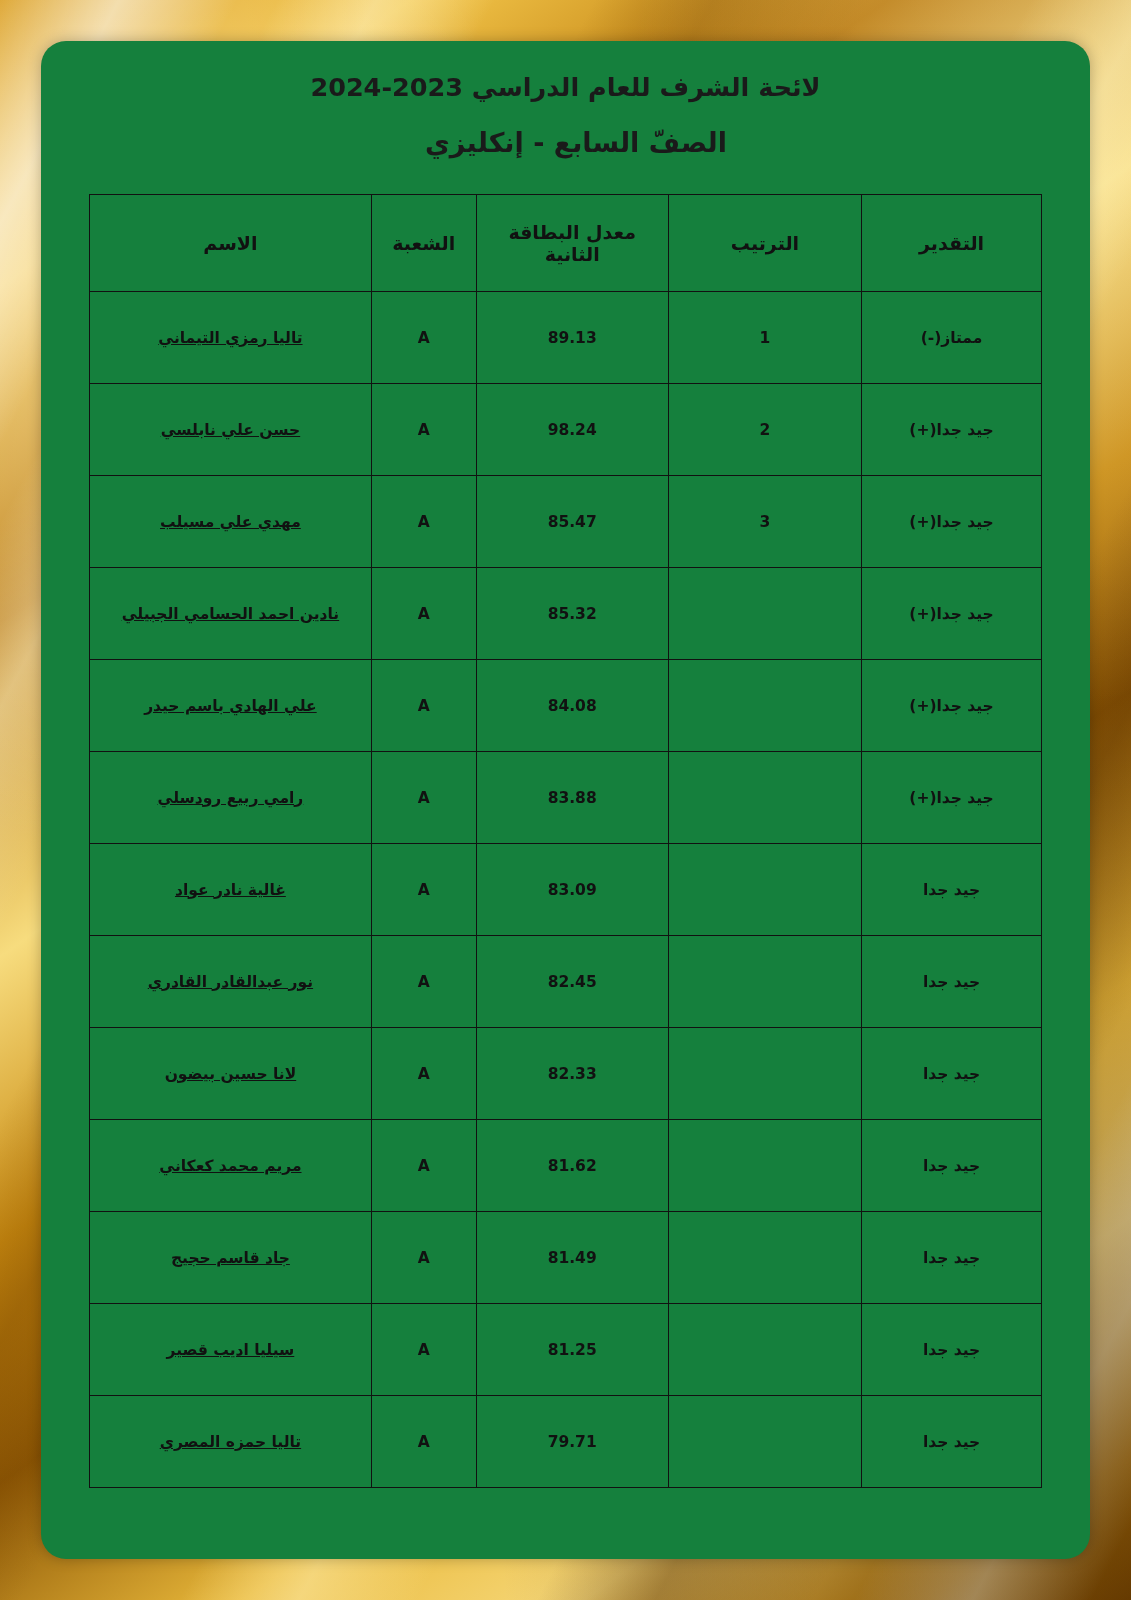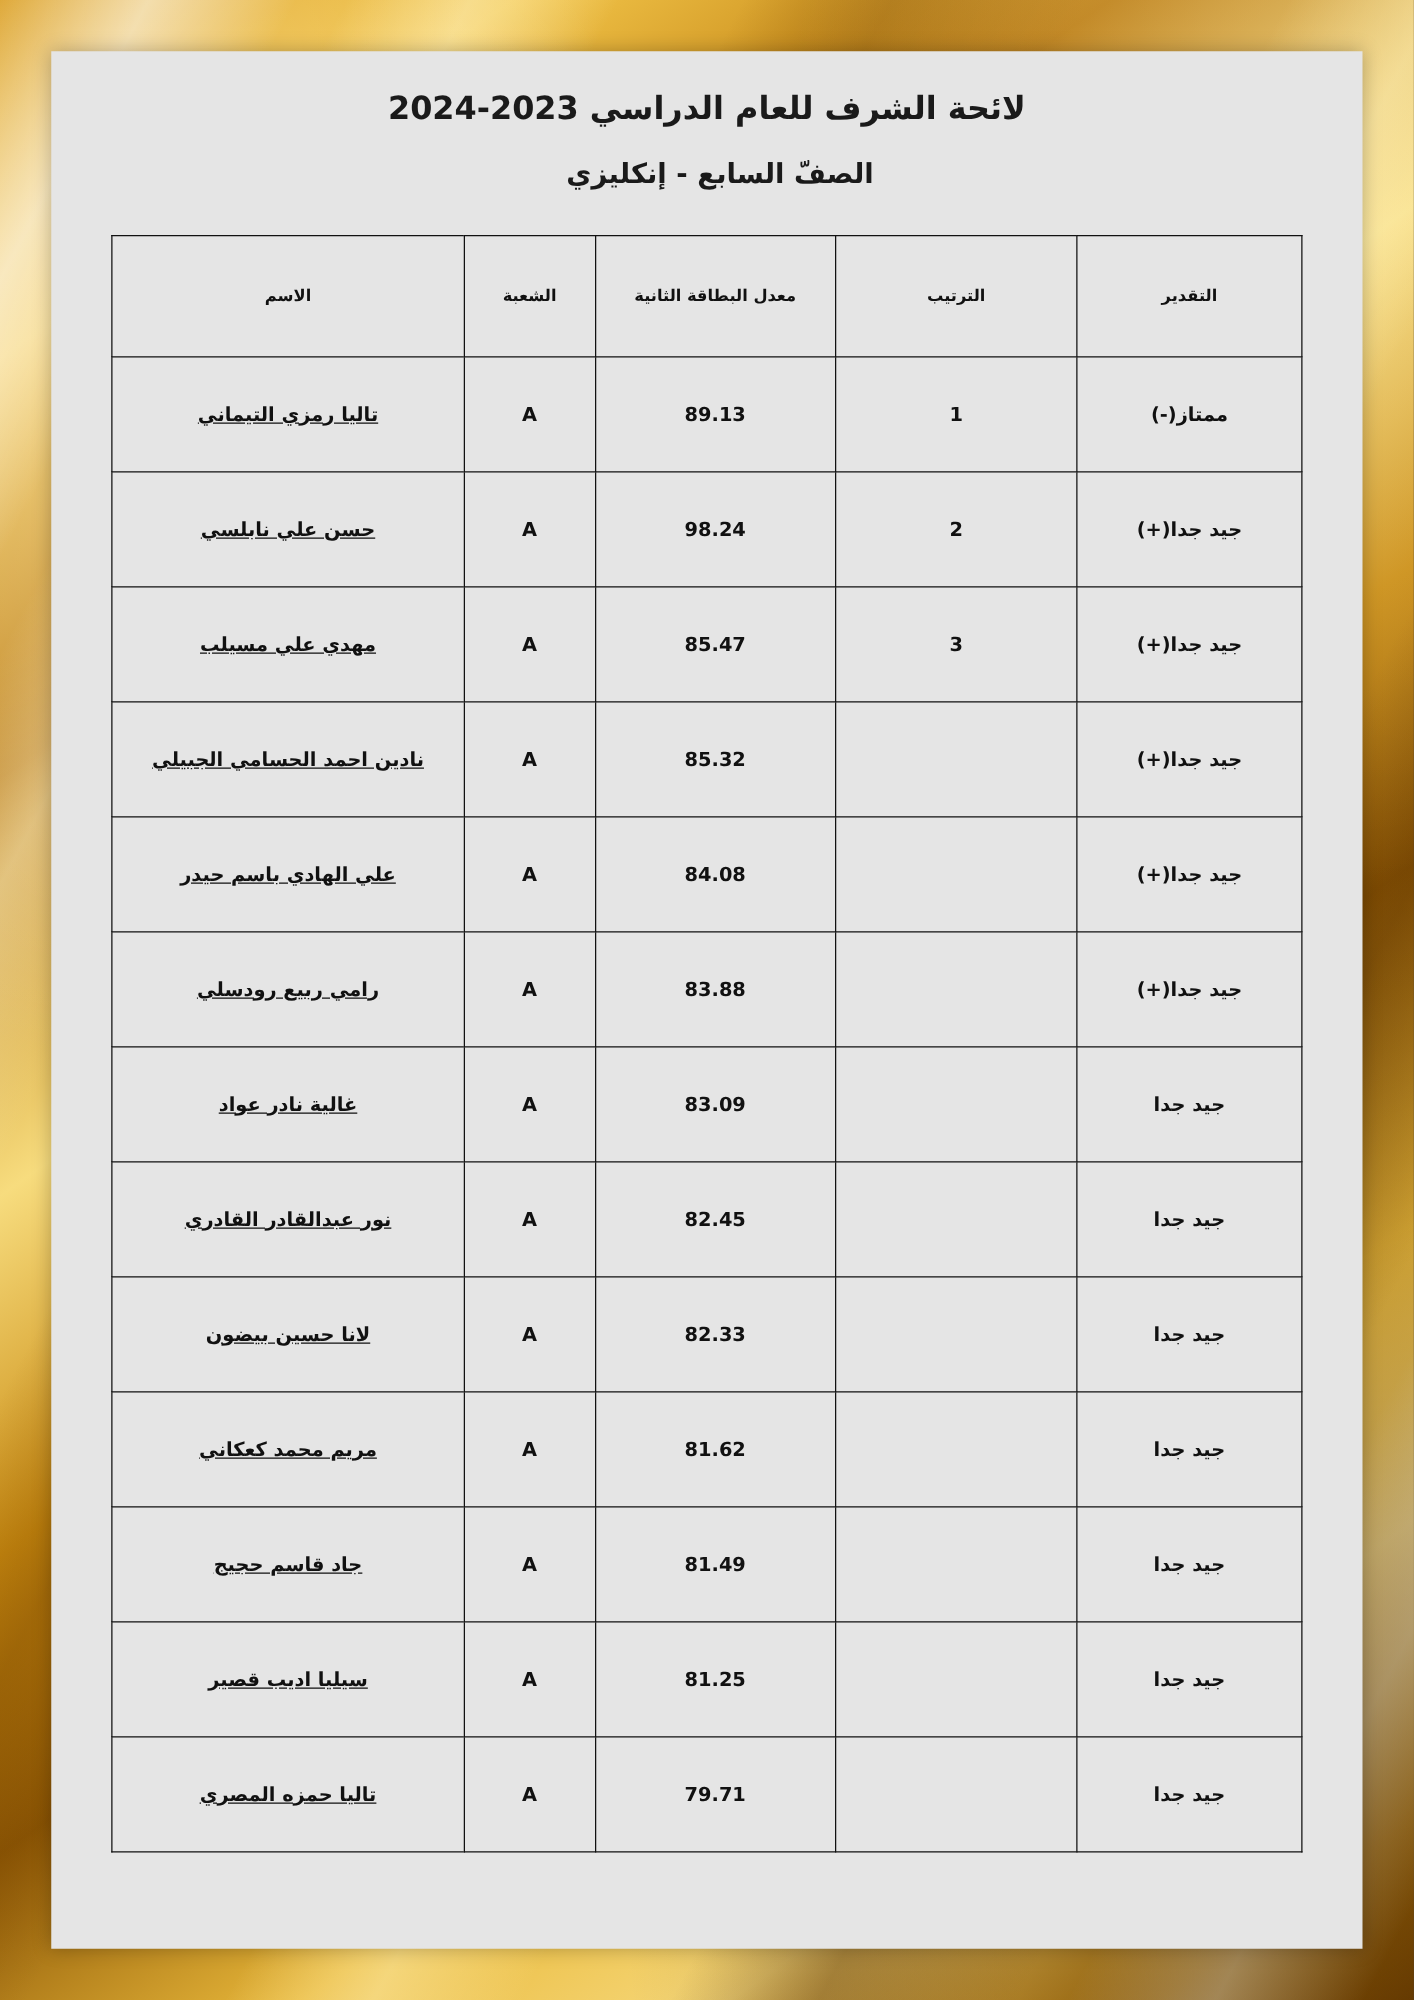--- a/index.html
+++ b/index.html
@@ -47,8 +47,9 @@
     top: 41px;
     width: 1049px;
     height: 1518px;
-    background: #e5e5e5;
+    background: #15803d;
     box-shadow: 0 0 14px rgba(0,0,0,0.25);
+    border-radius: 25px;
   }
 
   .doc-header {

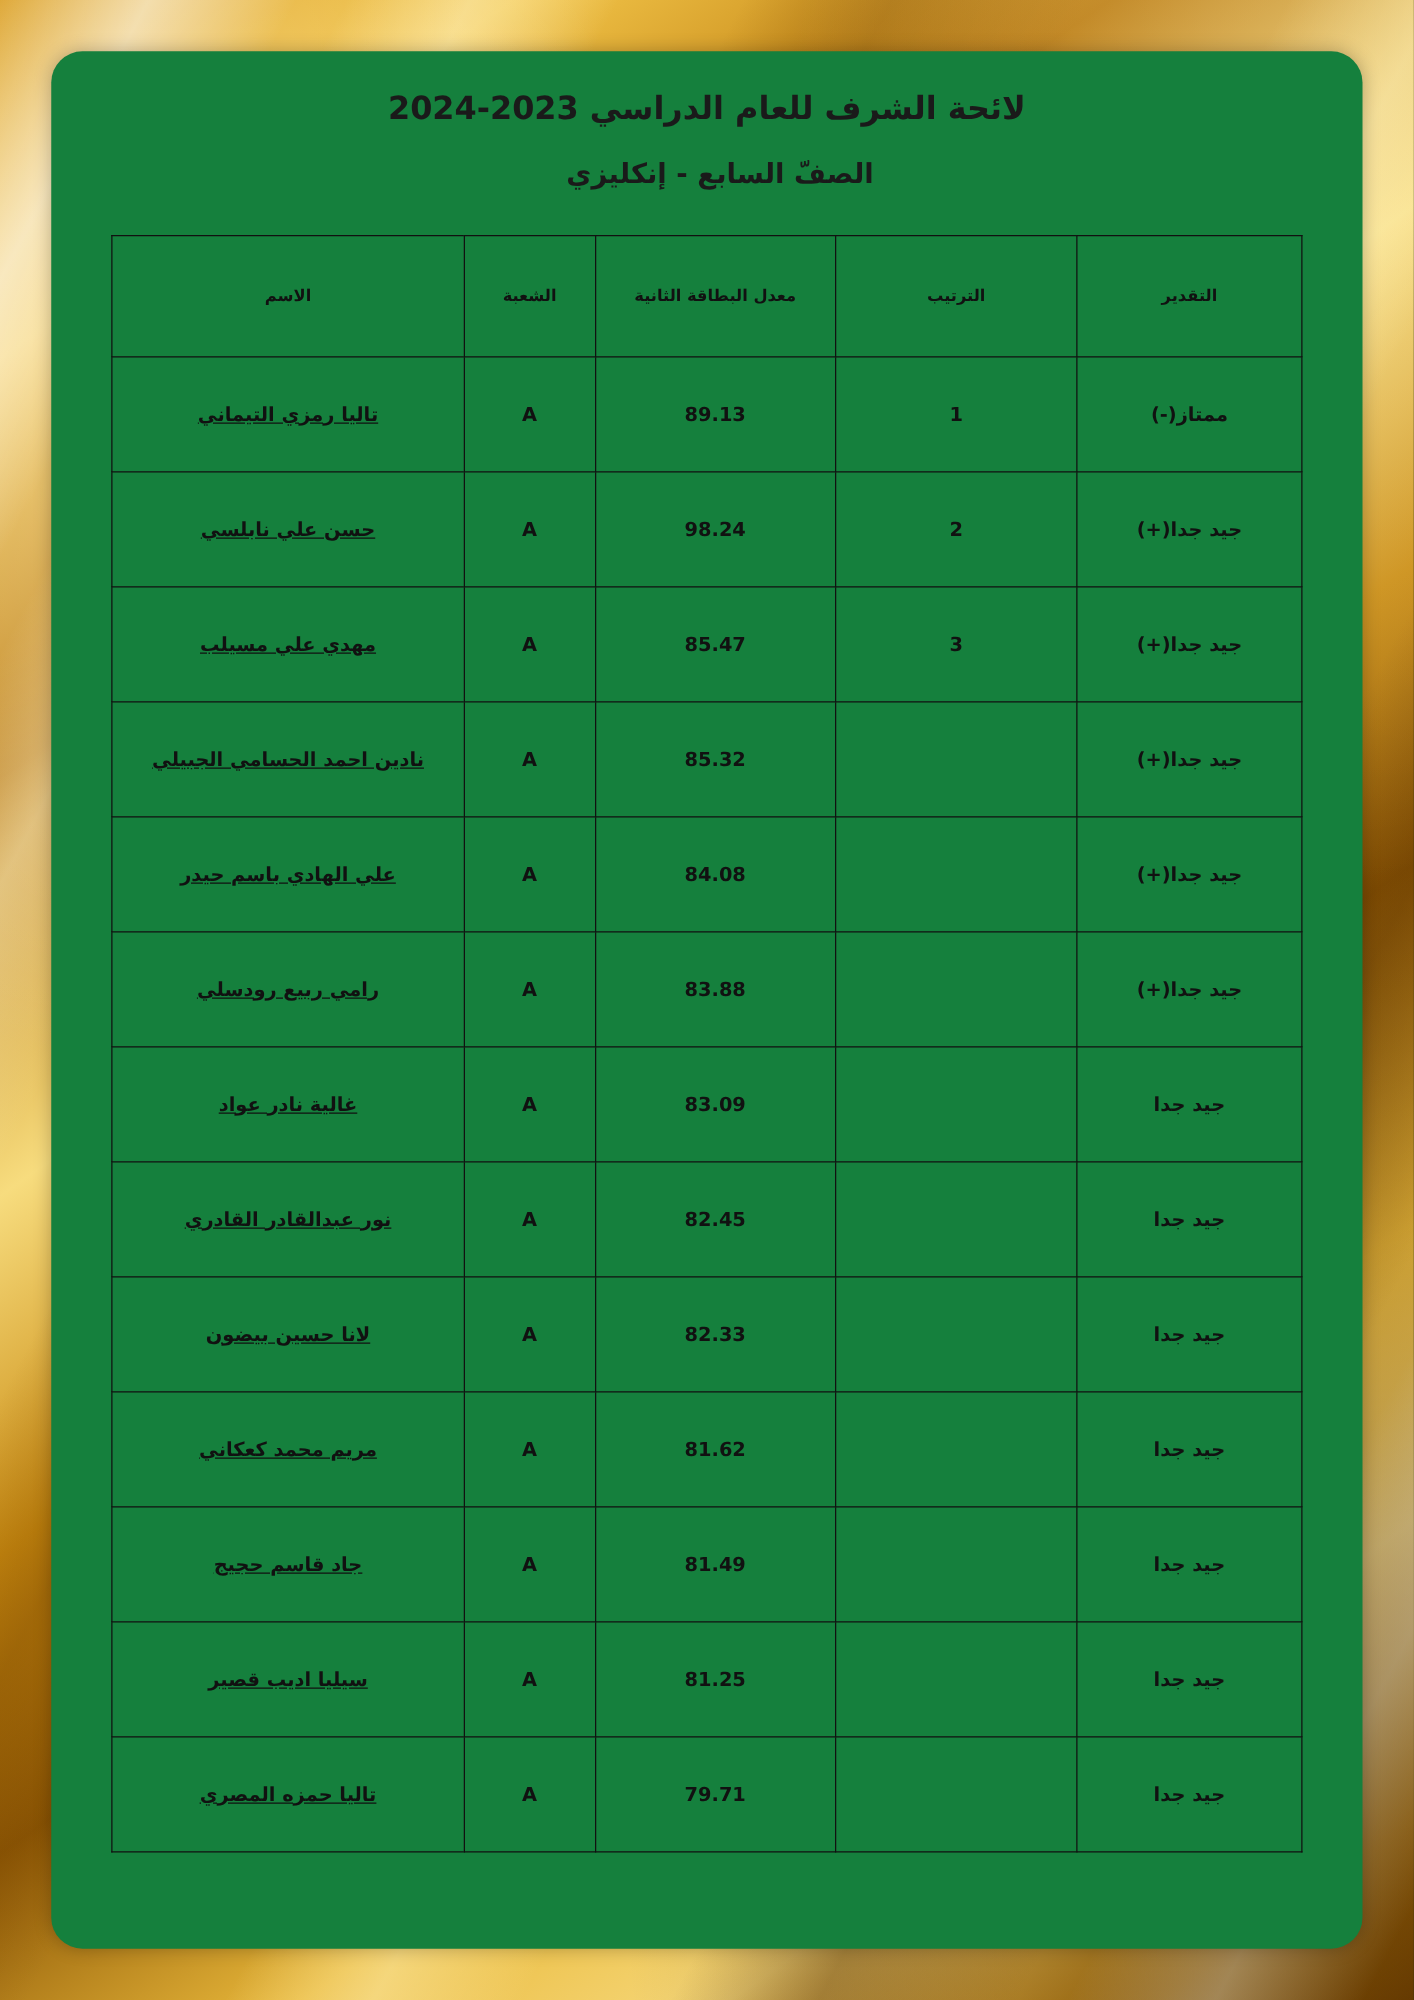--- a/index.html
+++ b/index.html
@@ -65,7 +65,7 @@
   }
   .subtitle {
     margin-top: 22px;
-    font-size: 22px;
+    font-size: 27px;
     font-weight: bold;
     color: #1a1a1a;
     padding-left: 21px;

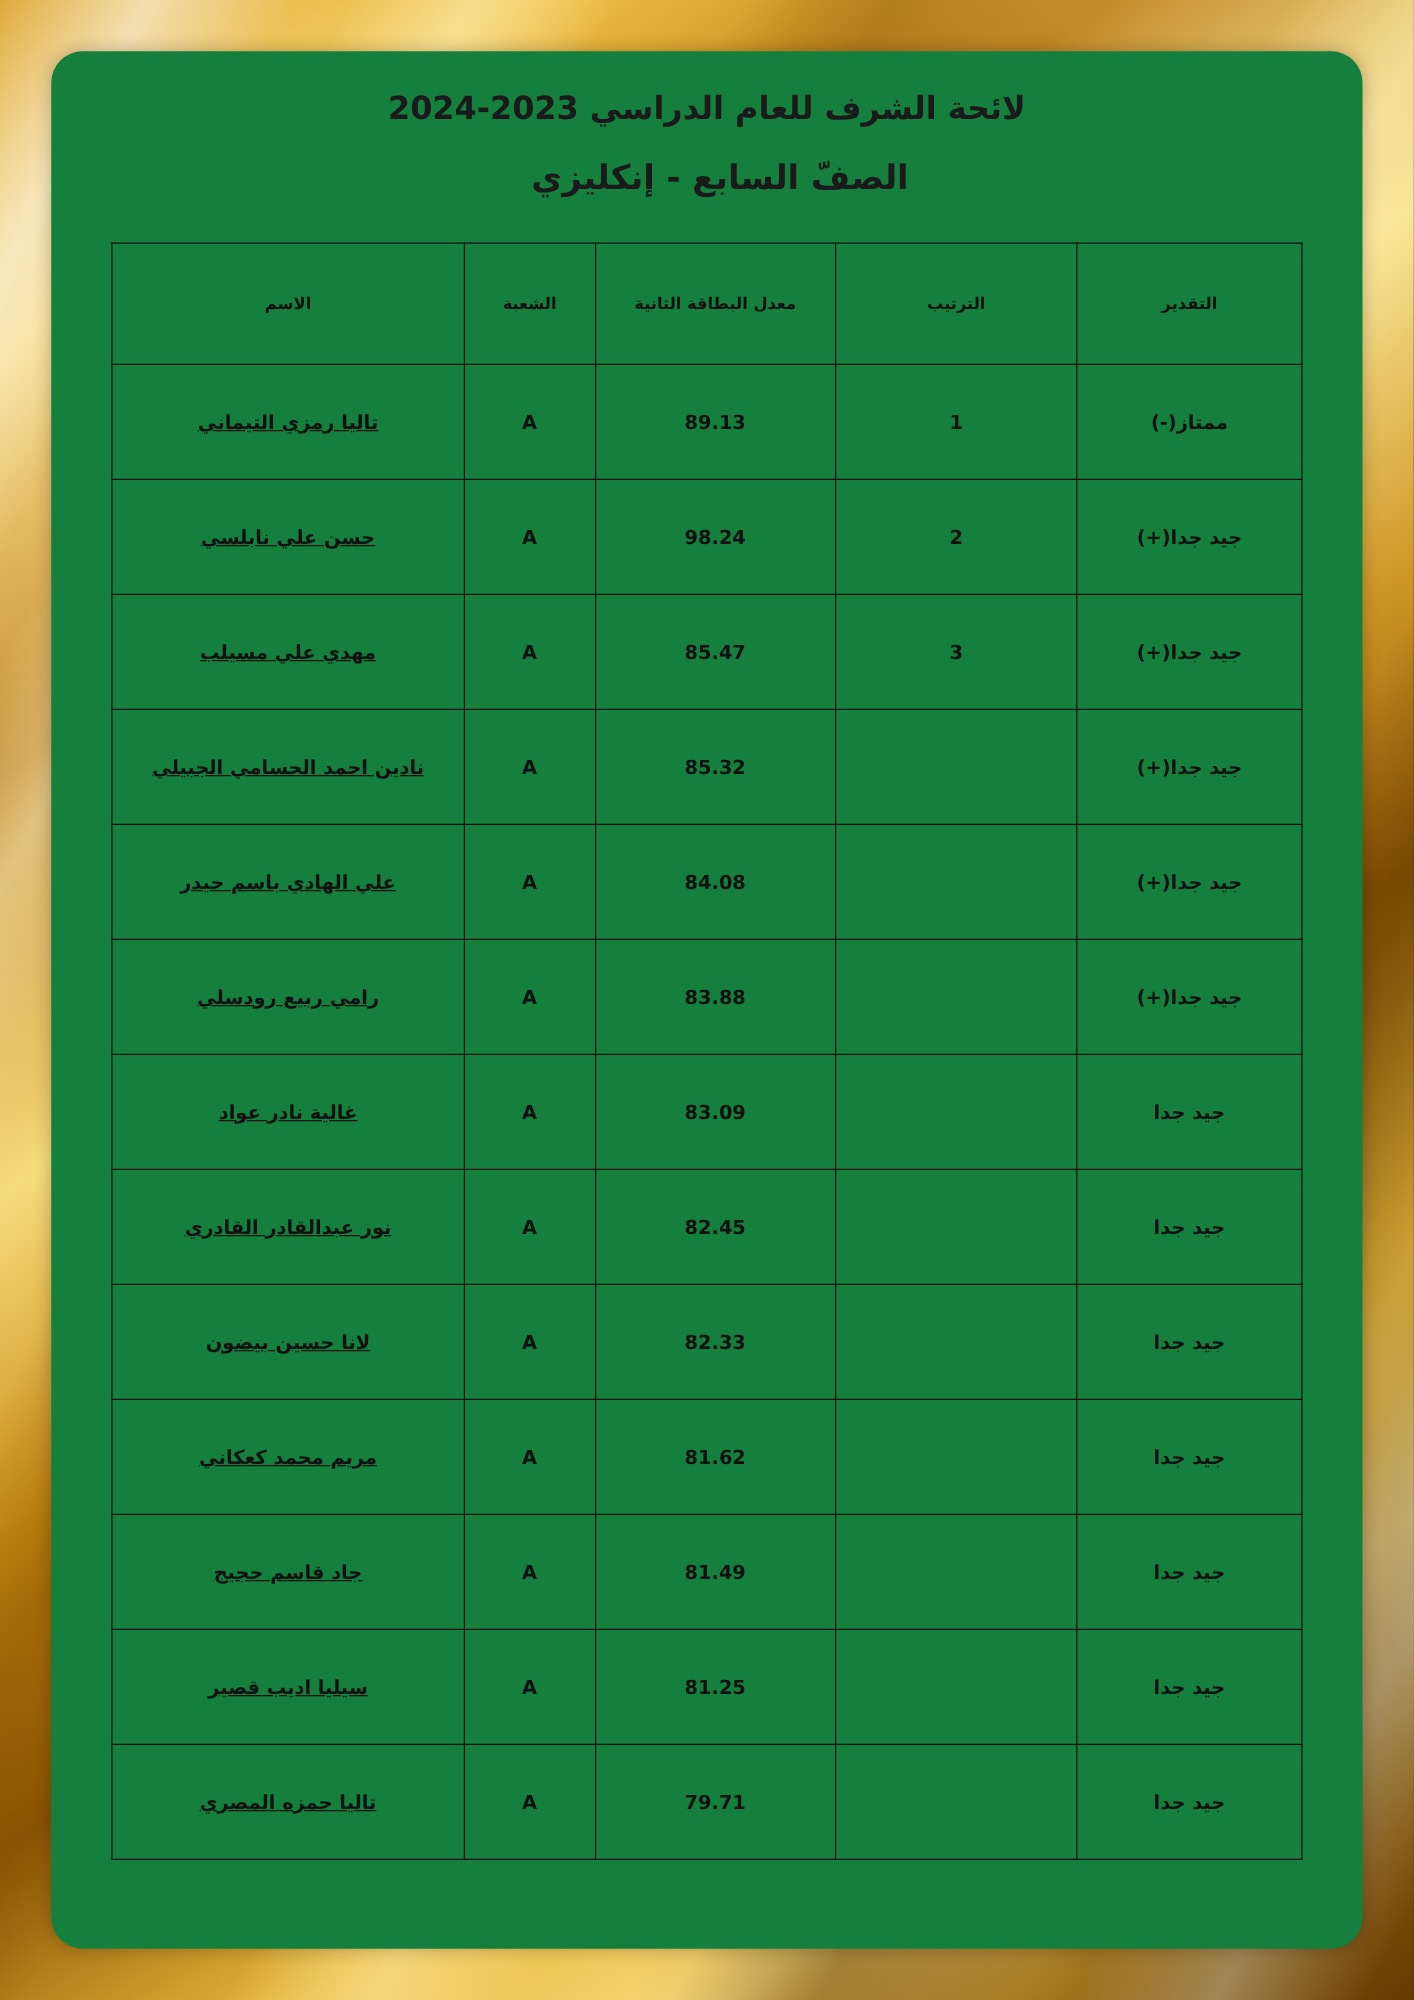--- a/index.html
+++ b/index.html
@@ -93,7 +93,7 @@
   }
   table.honor-table thead th {
     height: 92px;
-    font-size: 13px;
+    font-size: 19px;
   }
   col.c-name    { width: 29.6%; }
   col.c-section { width: 11.0%; }

